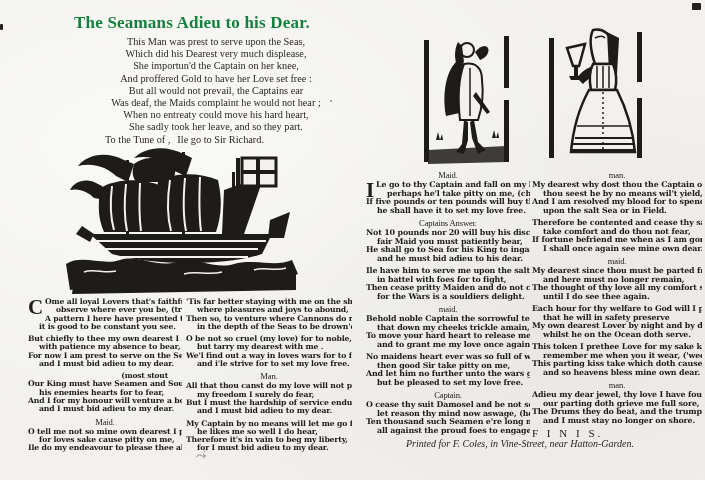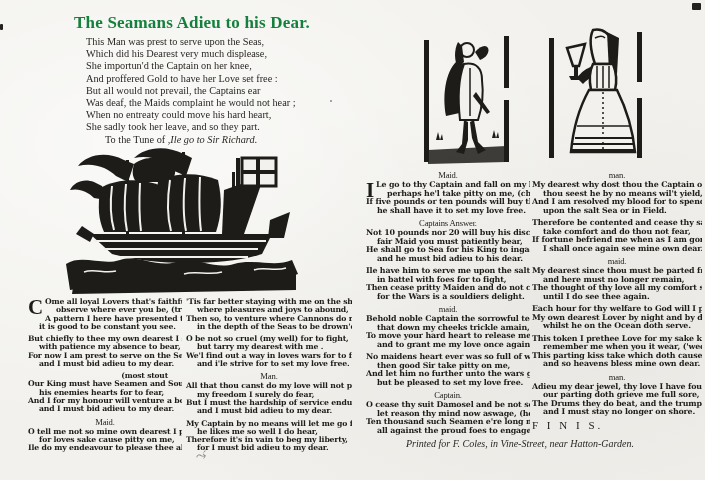--- a/index.html
+++ b/index.html
@@ -19,7 +19,7 @@
     font-size:17px;font-weight:bold;letter-spacing:.2px;color:#15803d;}
   .intro{position:absolute;left:86px;top:36px;width:260px;
     font-size:10.3px;line-height:12.2px;color:#2a2724;}
-  .intro .iline{white-space:nowrap;}
+  .intro .iline{white-space:nowrap;text-align:center;}
   .tuneline{position:absolute;left:105px;top:134px;width:240px;
     font-size:10.3px;color:#2a2724;white-space:nowrap;}
   .tuneline .tname{font-style:italic;}

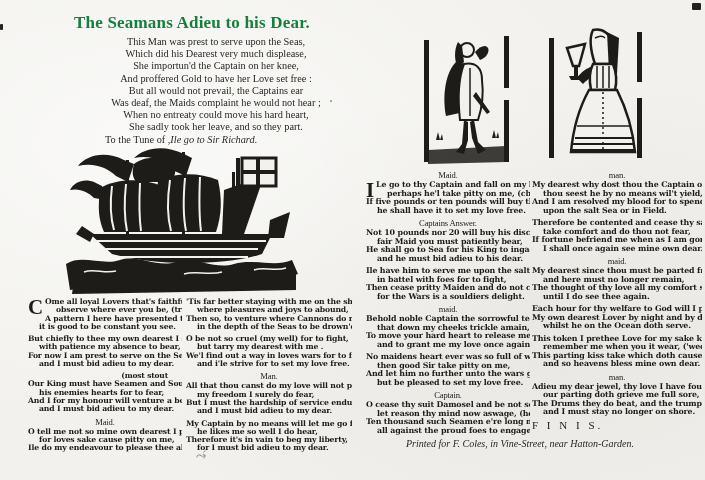--- a/index.html
+++ b/index.html
@@ -22,7 +22,7 @@
   .intro .iline{white-space:nowrap;text-align:center;}
   .tuneline{position:absolute;left:105px;top:134px;width:240px;
     font-size:10.3px;color:#2a2724;white-space:nowrap;}
-  .tuneline .tname{font-style:italic;}
+  .tuneline .tname{margin-left:7px;}
   
   .cut{position:absolute;}
   .cut svg{display:block;}

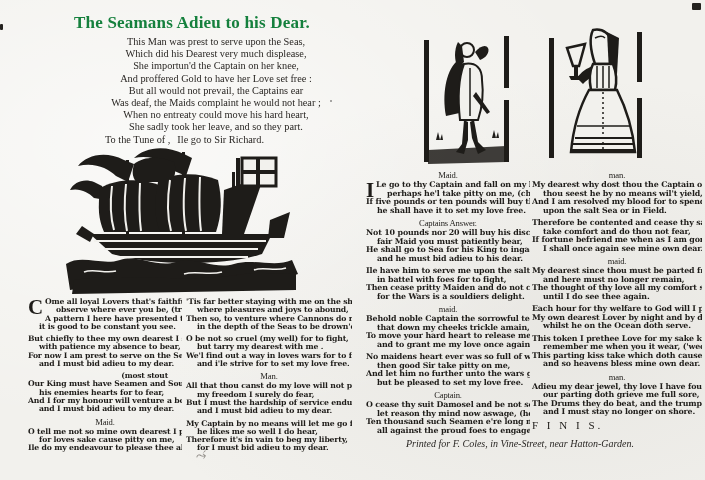--- a/index.html
+++ b/index.html
@@ -299,6 +299,7 @@
     </div>
     <div class="stanza">
       <div class="line">Each hour for thy welfare to God will I pray,</div>
+      <div class="line indent">that he will in safety preserve</div>
       <div class="line">My own dearest Lover by night and by day,</div>
       <div class="line indent">whilst he on the Ocean doth serve.</div>
     </div>

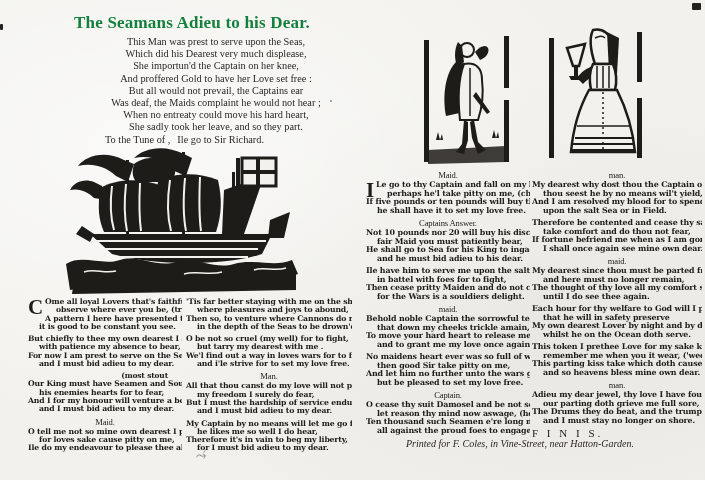--- a/index.html
+++ b/index.html
@@ -214,7 +214,7 @@
       <div class="line indent">in the depth of the Seas to be drown'd.</div>
     </div>
     <div class="stanza">
-      <div class="line">O be not so cruel (my well) for to fight,</div>
+      <div class="line">O be not so cruel (my love) for to noble,</div>
       <div class="line indent">but tarry my dearest with me .</div>
       <div class="line">We'l find out a way in loves wars for to fight,</div>
       <div class="line indent">and i'le strive for to set my love free.</div>

